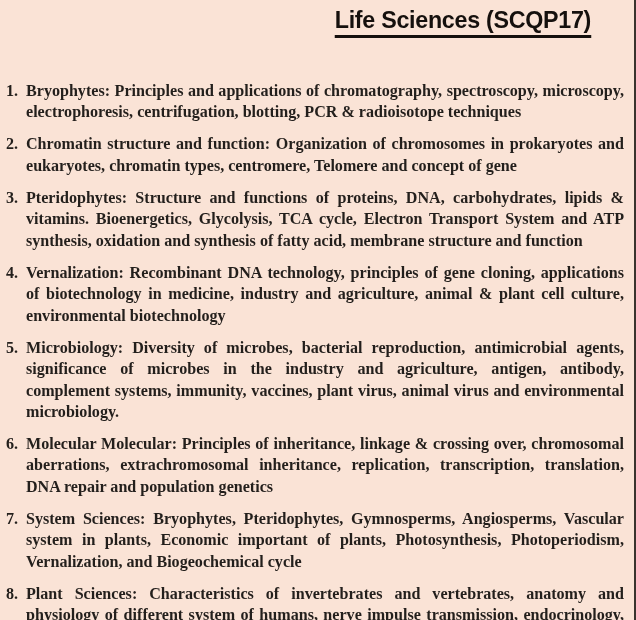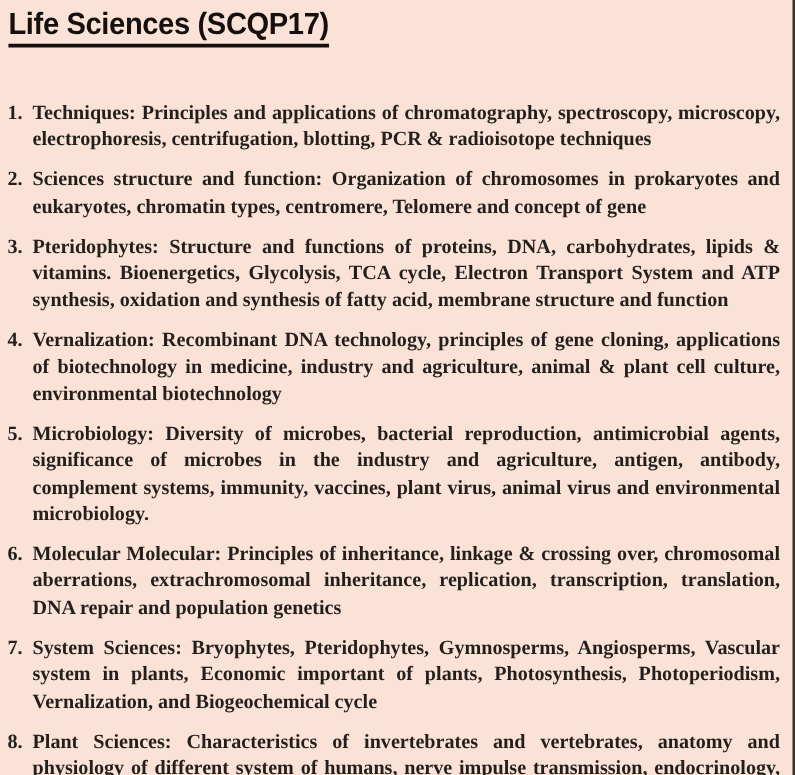--- a/index.html
+++ b/index.html
@@ -28,7 +28,7 @@
 
   
   .title-block {
-    text-align: left;
+    text-align: right;
     padding-top: 7px;
     padding-right: 36px;
   }

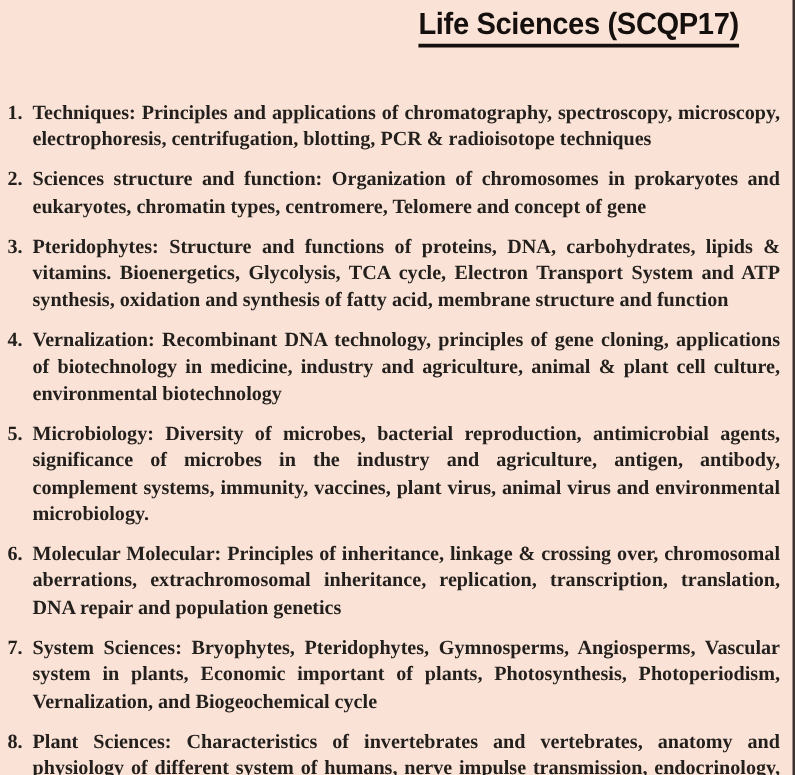--- a/index.html
+++ b/index.html
@@ -100,7 +100,7 @@
 
     <li class="sy-item">
       <span class="sy-num">1.</span>
-      <span class="sy-head">Techniques:</span><span class="sy-body"> Principles and applications of chromatography, spectroscopy, microscopy, electrophoresis, centrifugation, blotting, PCR &amp; radioisotope techniques</span>
+      <span class="sy-head">Bryophytes:</span><span class="sy-body"> Principles and applications of chromatography, spectroscopy, microscopy, electrophoresis, centrifugation, blotting, PCR &amp; radioisotope techniques</span>
     </li>
 
     <li class="sy-item">

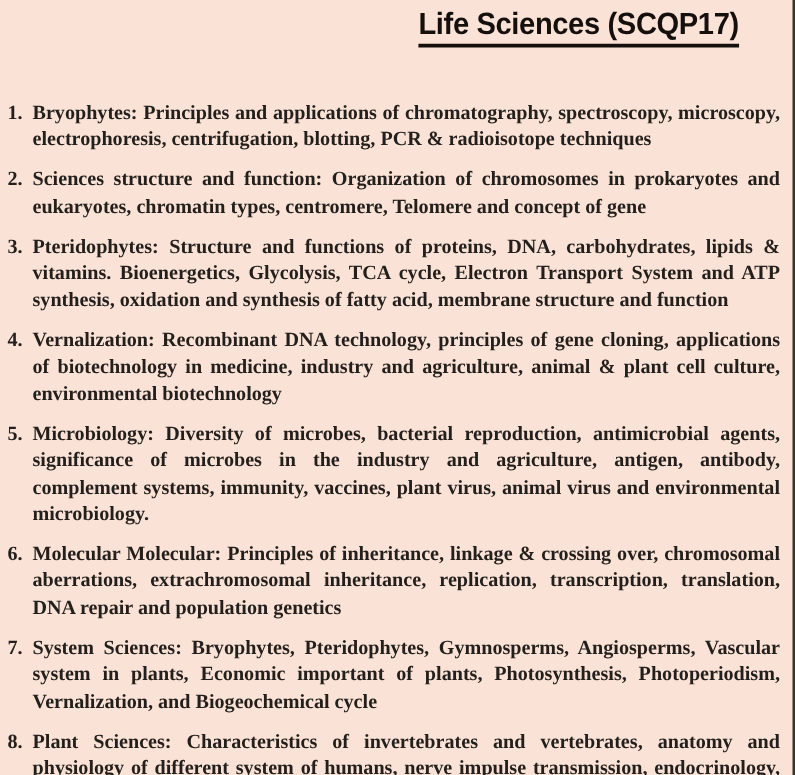--- a/index.html
+++ b/index.html
@@ -105,7 +105,7 @@
 
     <li class="sy-item">
       <span class="sy-num">2.</span>
-      <span class="sy-head">Sciences structure and function</span><span class="sy-body">: Organization of chromosomes in prokaryotes and eukaryotes, chromatin types, centromere, Telomere and concept of gene</span>
+      <span class="sy-head">Chromatin structure and function</span><span class="sy-body">: Organization of chromosomes in prokaryotes and eukaryotes, chromatin types, centromere, Telomere and concept of gene</span>
     </li>
 
     <li class="sy-item">

